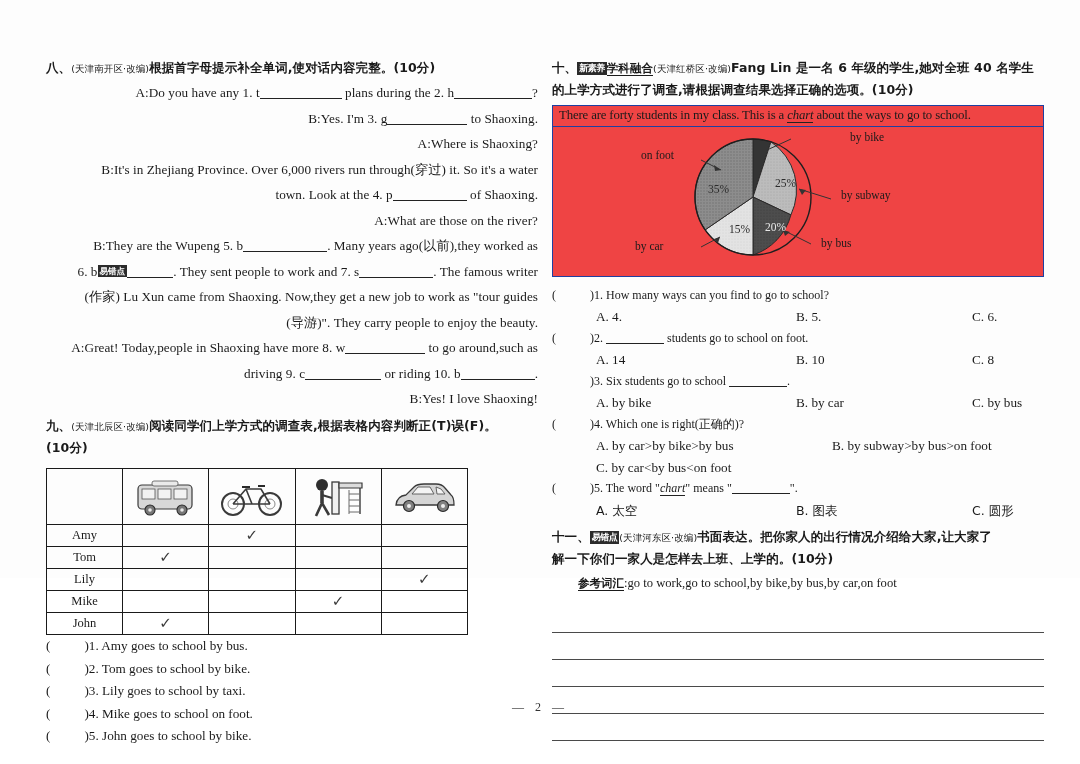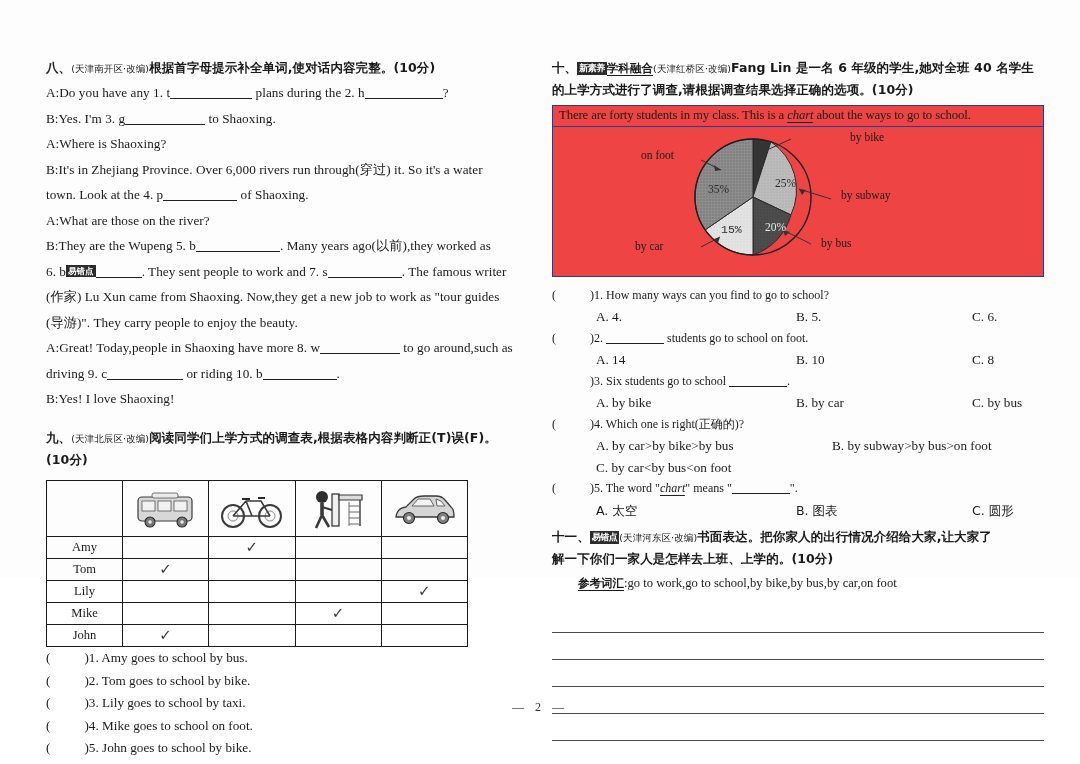--- a/index.html
+++ b/index.html
@@ -63,6 +63,7 @@
     line-height: 25.5px;
     white-space: nowrap;
     letter-spacing: .05px;
+    text-align: right;
   }
   .line.wrap { white-space: normal; }
   .blank {

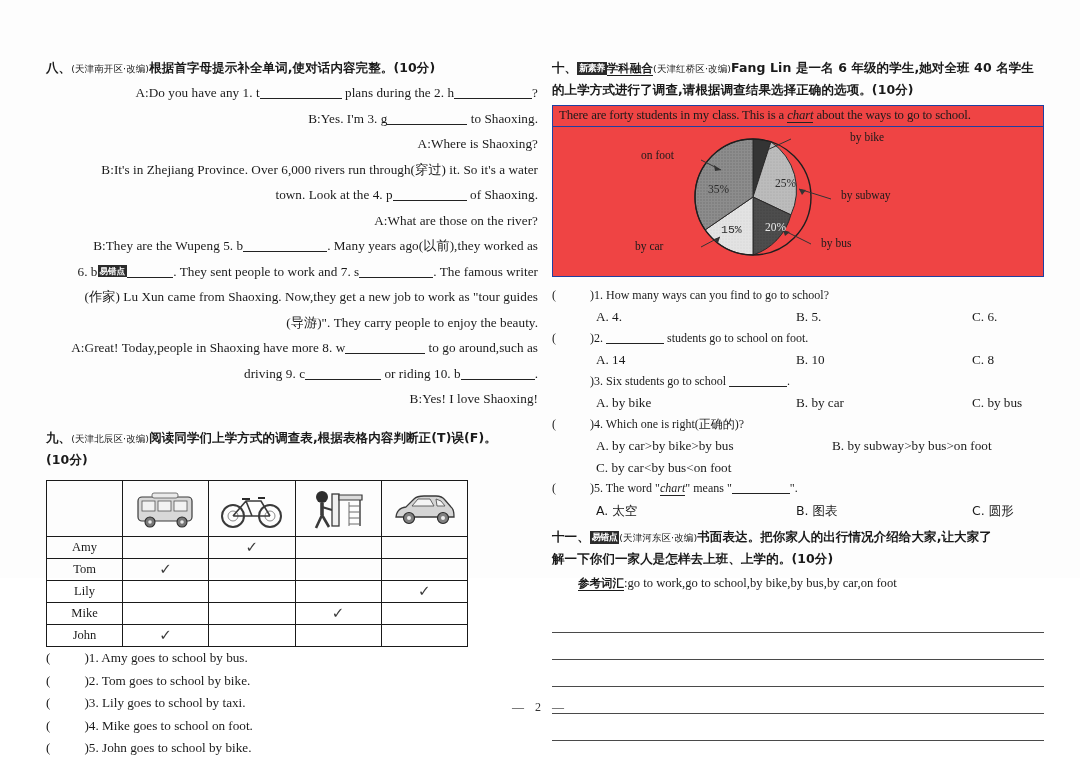--- a/index.html
+++ b/index.html
@@ -418,7 +418,7 @@
         <div class="pie-label" style="left:155px; top:56px; color:#2b2b2b;">35%</div>
         <div class="pie-label" style="left:222px; top:50px; color:#2b2b2b;">25%</div>
         <div class="pie-label" style="left:212px; top:94px; color:#e8e8e8;">20%</div>
-        <div class="pie-label" style="left:168px; top:96px; color:#2b2b2b;font-family:Liberation Mono, monospace;">15%</div>
+        <div class="pie-label" style="left:176px; top:96px; color:#2b2b2b;">15%</div>
       </div>
     </div>
 

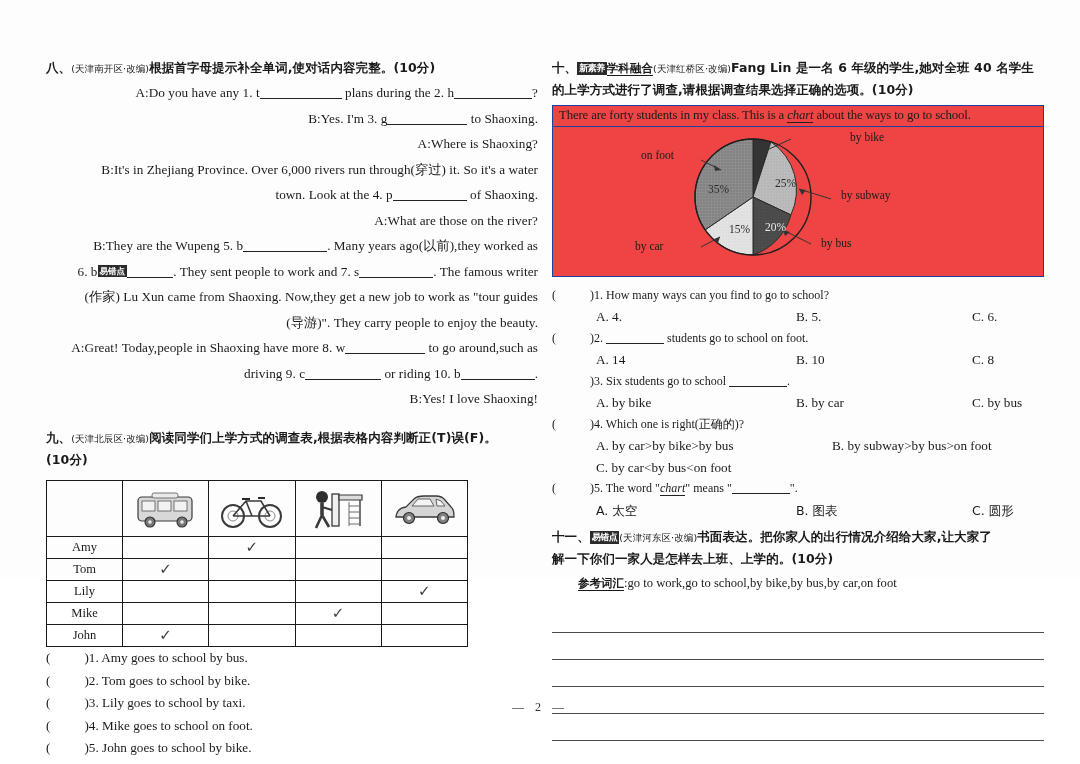--- a/index.html
+++ b/index.html
@@ -247,7 +247,7 @@
 
     <div class="line">B:Yes! I love Shaoxing!</div>
 
-    <div class="sec-head" style="margin-top:16px;">
+    <div class="sec-head" style="margin-top:4px;">
       <span class="sec-num">九、</span><span class="small-region">(天津北辰区·改编)</span><span>阅读同学们上学方式的调查表,根据表格内容判断正(T)误(F)。</span>
     </div>
     <div class="sec-head">(10分)</div>

